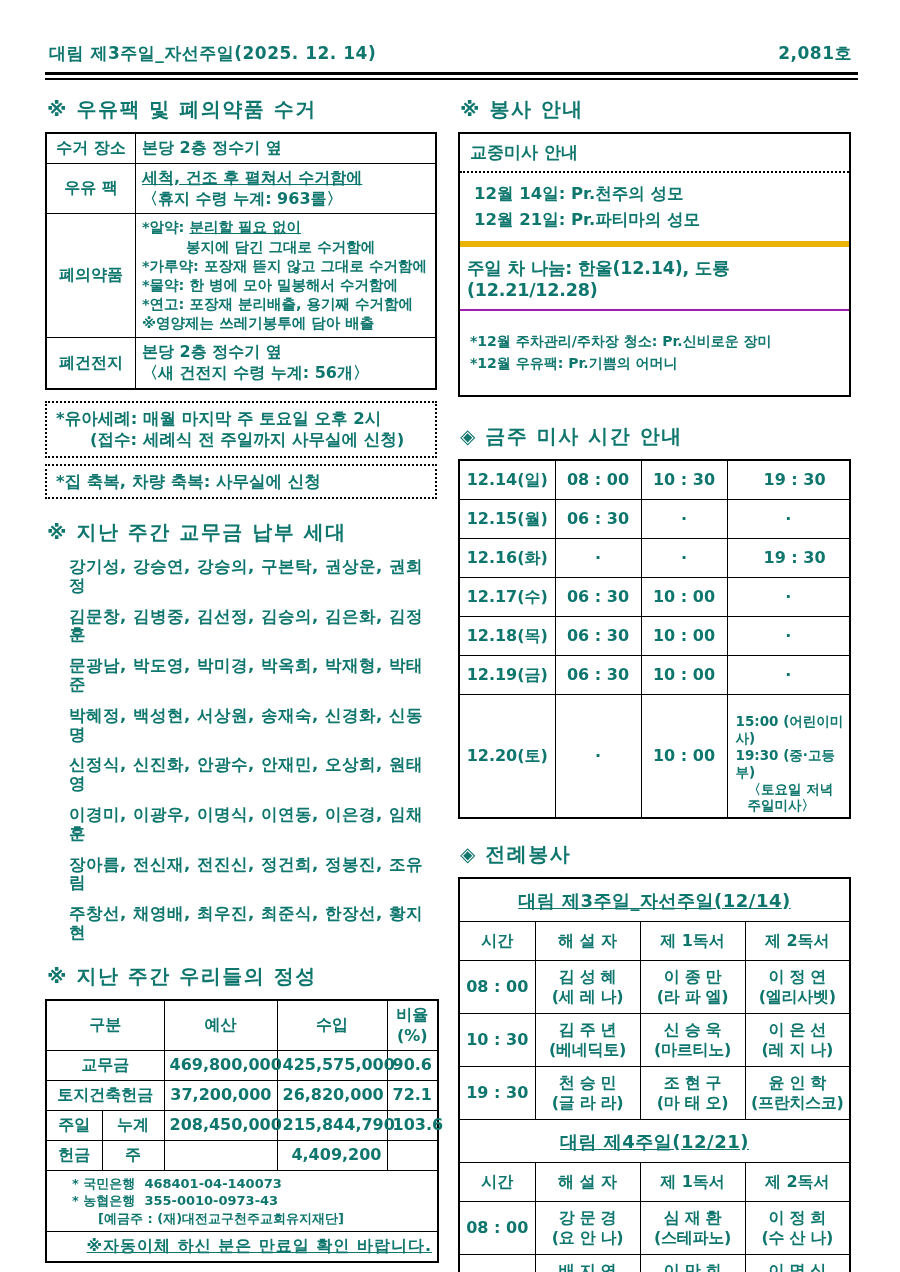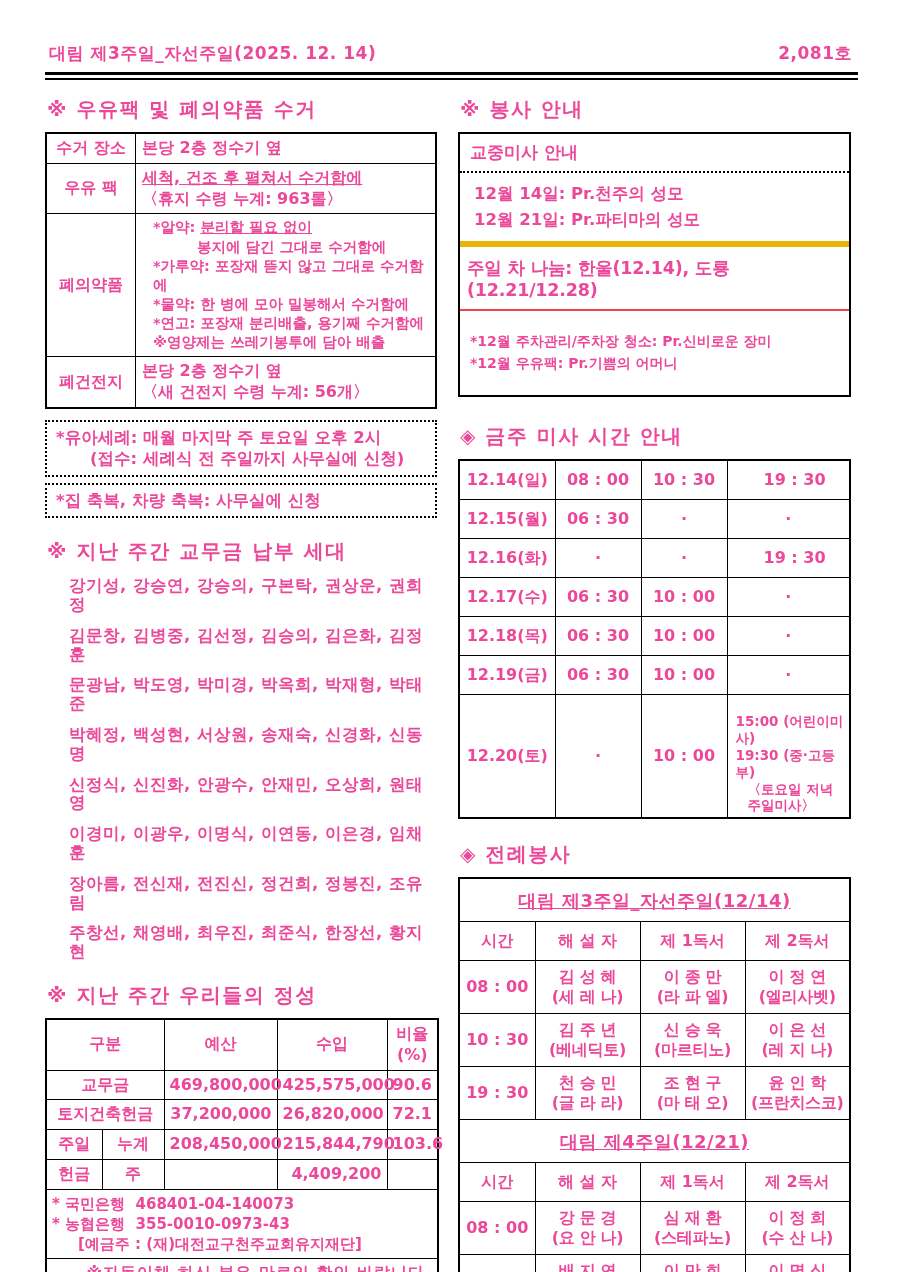--- a/index.html
+++ b/index.html
@@ -4,7 +4,7 @@
 <style>
   html,body{margin:0;padding:0;background:#e8e8e8;}
   .page{
-    width:900px;height:1272px;background:#ffffff;color:#ec4899;
+    width:900px;height:1272px;background:#ffffff;color:#0f766e;
     font-family:"DejaVu Sans",sans-serif;font-weight:bold;
     box-sizing:border-box;padding:40px 42px 0 45px;position:relative;
     margin:0 auto;overflow:hidden;

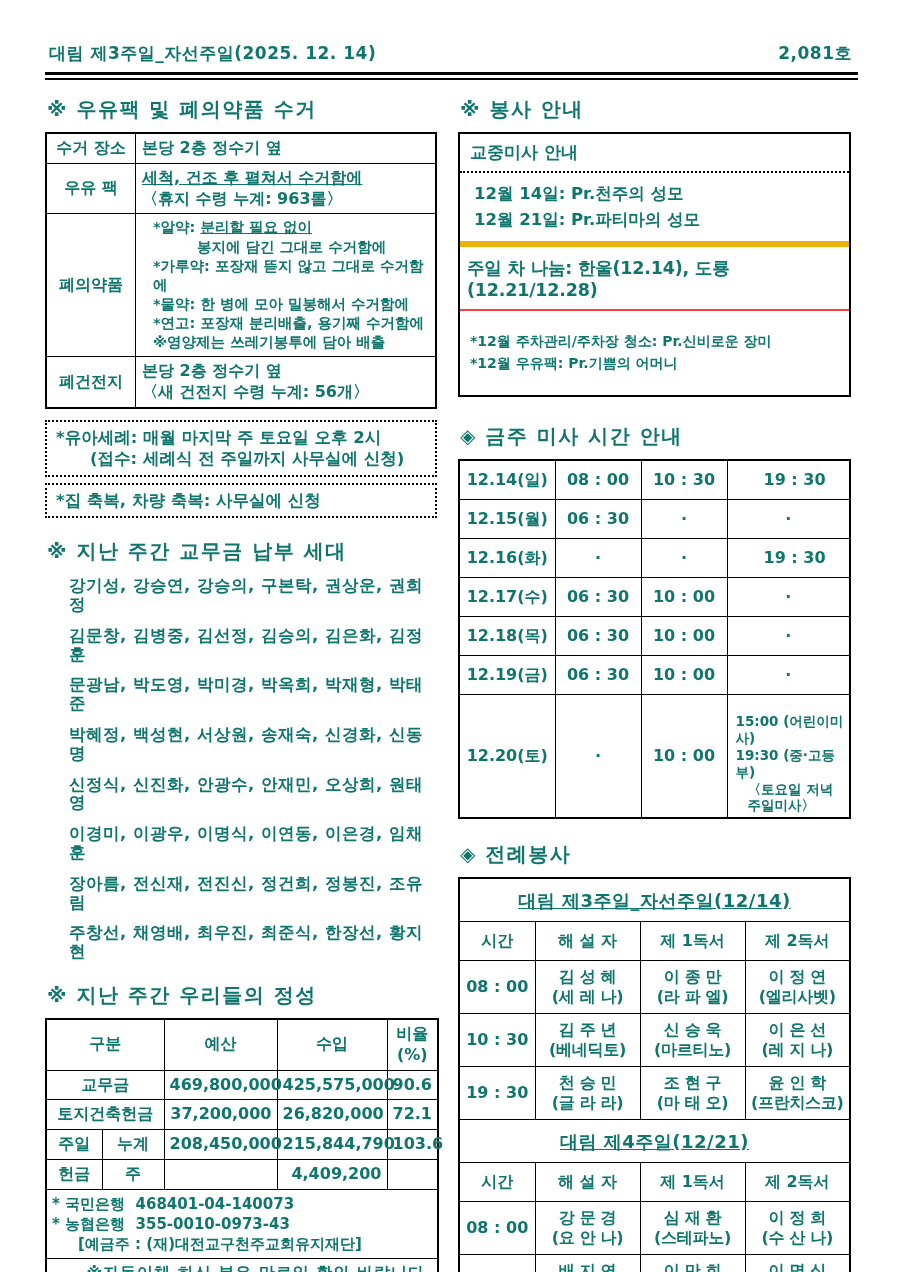--- a/index.html
+++ b/index.html
@@ -22,7 +22,7 @@
   .lbl{text-align:center;vertical-align:middle;}
   .t-collection .lbl{width:84px;padding:4px 2px;}
   .ul{text-decoration:underline;}
-  .med div{font-size:14.5px;line-height:1.32;margin-left:11px;}
+  .med div{font-size:14.5px;line-height:1.32;}
   .ind{padding-left:44px;}
   .ind2{padding-left:26px;}
   .notice-box{border:2px dotted #000;padding:5px 9px;margin-bottom:6px;font-size:16.5px;line-height:1.3;}

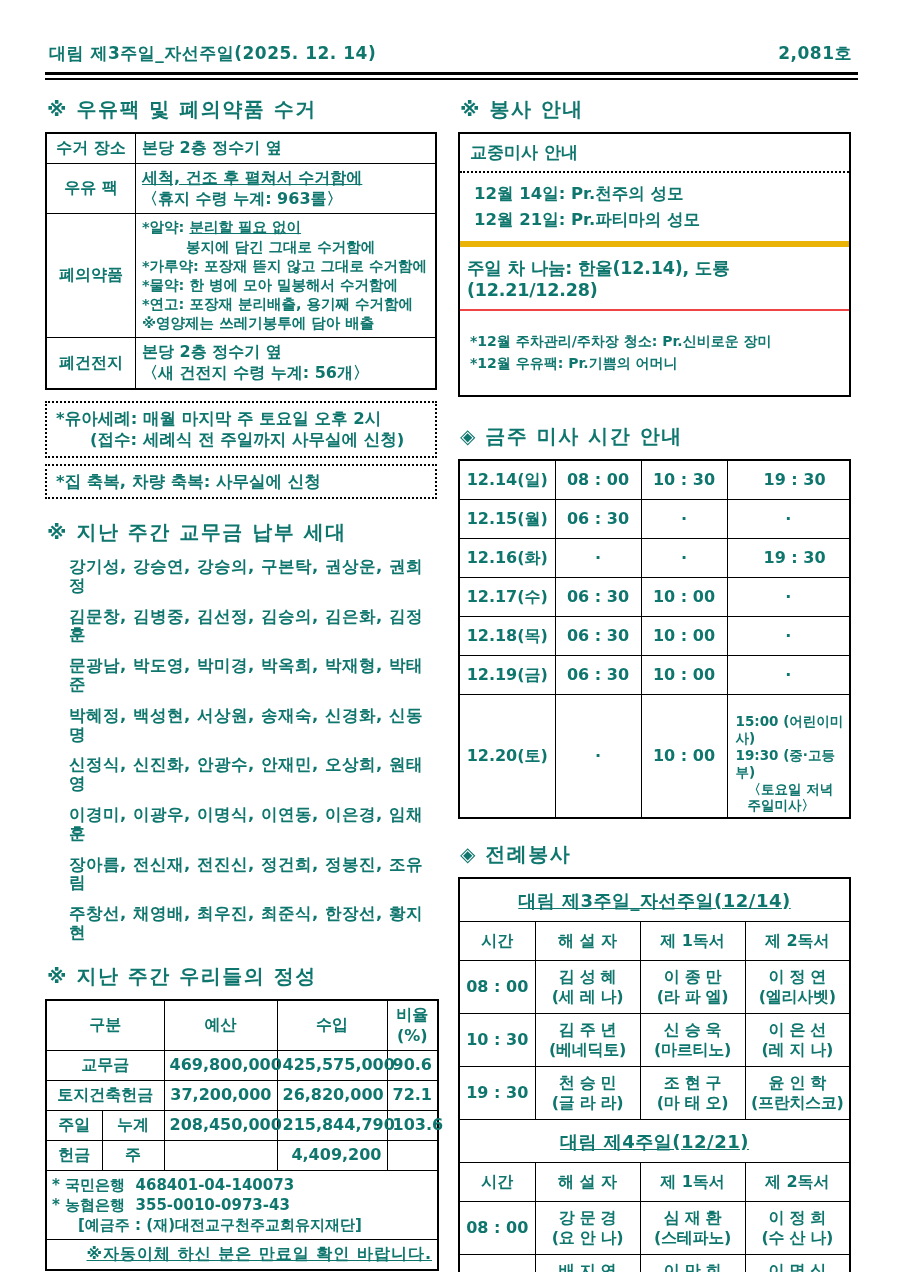--- a/index.html
+++ b/index.html
@@ -40,7 +40,7 @@
   .svc-head{padding:7px 10px;border-bottom:2px dotted #000;font-size:17px;}
   .svc-dates{padding:6px 14px;border-bottom:6px solid #eab308;font-size:16.5px;}
   .svc-dates div{margin:4px 0;}
-  .svc-tea{padding:9px 7px;border-bottom:2px solid #ef4444;font-size:17.5px;letter-spacing:-0.2px;}
+  .svc-tea{padding:9px 7px;border-bottom:2px solid #a21caf;font-size:17.5px;letter-spacing:-0.2px;}
   .svc-notes{padding:18px 10px;font-size:14px;}
   .svc-notes div{margin:4px 0;}
   .t-mass td{text-align:center;height:34px;padding:2px 4px;}

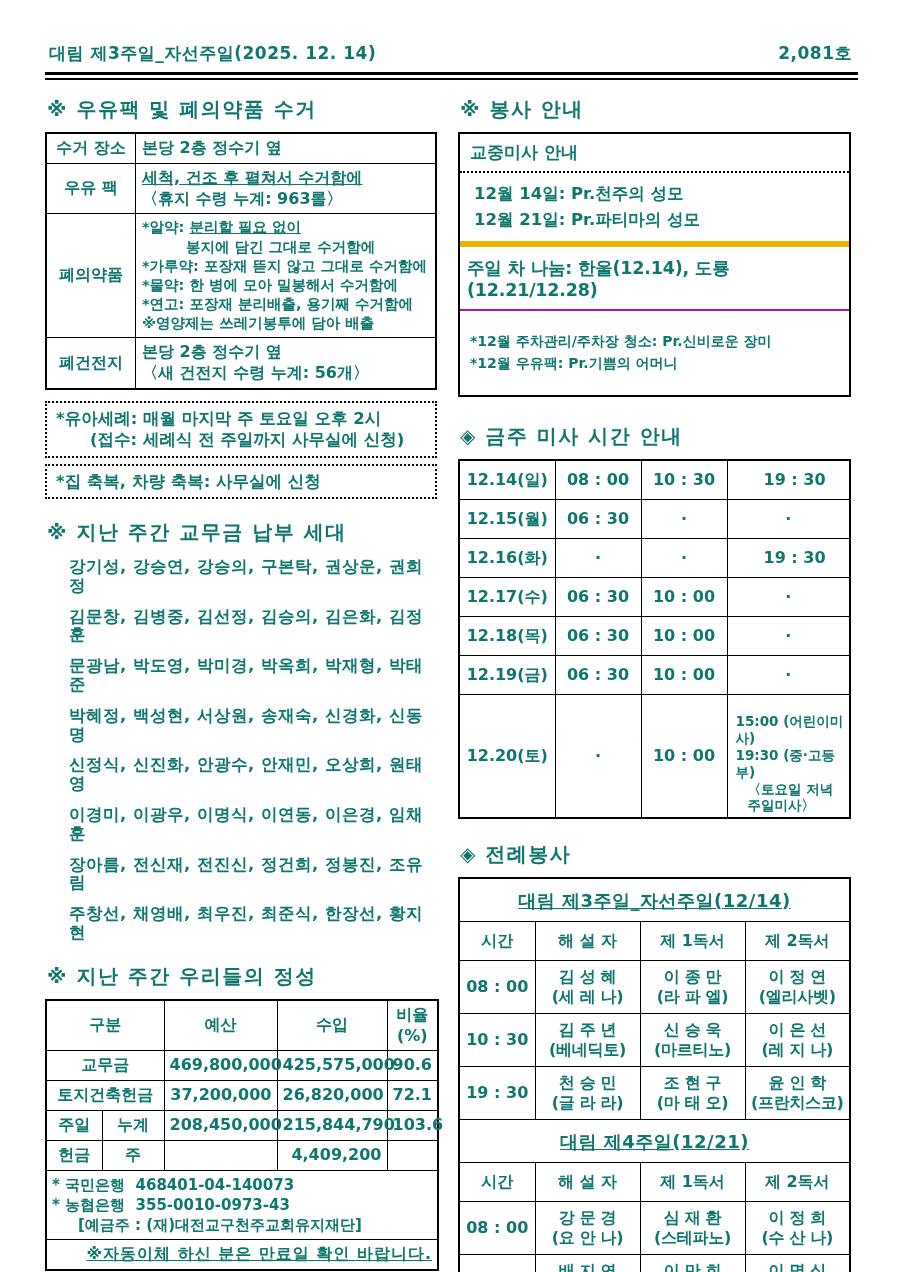--- a/index.html
+++ b/index.html
@@ -34,7 +34,7 @@
   .num{text-align:right;padding-right:14px;}
   .ctr{text-align:center;}
   .bank{border-top:1px solid #000;}
-  .bank div{font-size:15px;line-height:1.35;white-space:pre;}
+  .bank div{font-size:13px;line-height:1.35;white-space:pre;margin-left:20px;}
   .auto{border-top:2px dotted #000;font-size:17.5px;text-align:right;letter-spacing:1px;padding:6px 2px;}
   .svc-box{border:2px solid #000;}
   .svc-head{padding:7px 10px;border-bottom:2px dotted #000;font-size:17px;}

